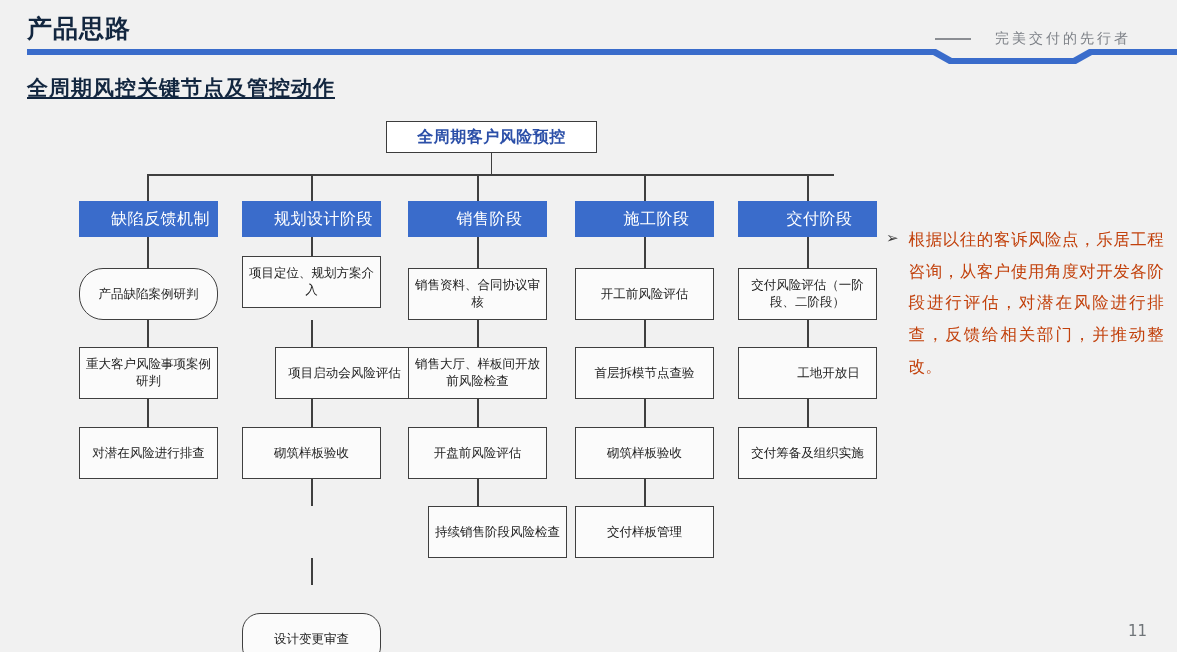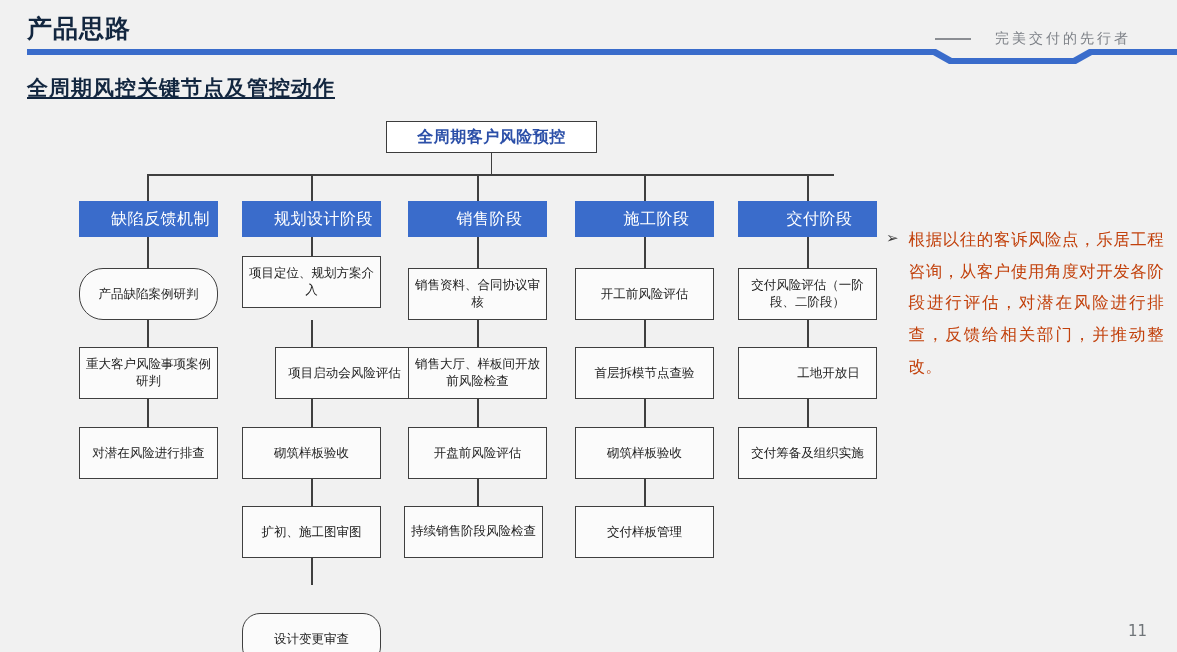--- a/index.html
+++ b/index.html
@@ -198,7 +198,6 @@
     <div class="vline" style="left:311.4px; top:399px; height:28px;"></div>
     <div class="node item" style="left:242px; top:427px; width:139px; height:52px;">砌筑样板验收</div>
     <div class="vline" style="left:311.4px; top:479px; height:27px;"></div>
-    <div class="node item" style="left:242px; top:506px; width:139px; height:52px;">扩初、施工图审图</div>
     <div class="vline" style="left:311.4px; top:558px; height:27px;"></div>
     <div class="node item" style="left:242px; top:613px; width:139px; height:52px;border-radius:18px;">设计变更审查</div>
 

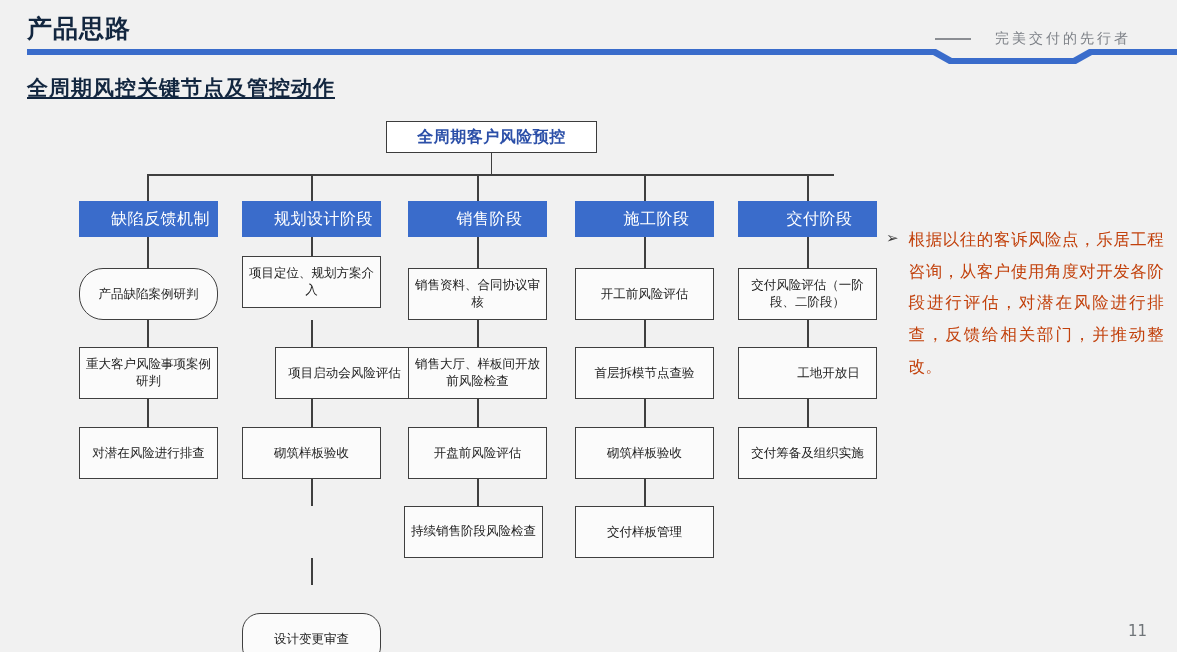--- a/index.html
+++ b/index.html
@@ -209,7 +209,7 @@
     <div class="vline" style="left:477.4px; top:399px; height:28px;"></div>
     <div class="node item" style="left:408px; top:427px; width:139px; height:52px;">开盘前风险评估</div>
     <div class="vline" style="left:477.4px; top:479px; height:27px;"></div>
-    <div class="node item" style="left:404px; top:506px; width:139px; height:52px;font-family:Liberation Mono, monospace;">持续销售阶段风险检查</div>
+    <div class="node item" style="left:428px; top:506px; width:139px; height:52px;">持续销售阶段风险检查</div>
 
     <div class="node phase" style="left:575px; top:201px; width:139px; height:36px;">施工阶段</div>
     <div class="vline" style="left:644.4px; top:237px; height:31px;"></div>

